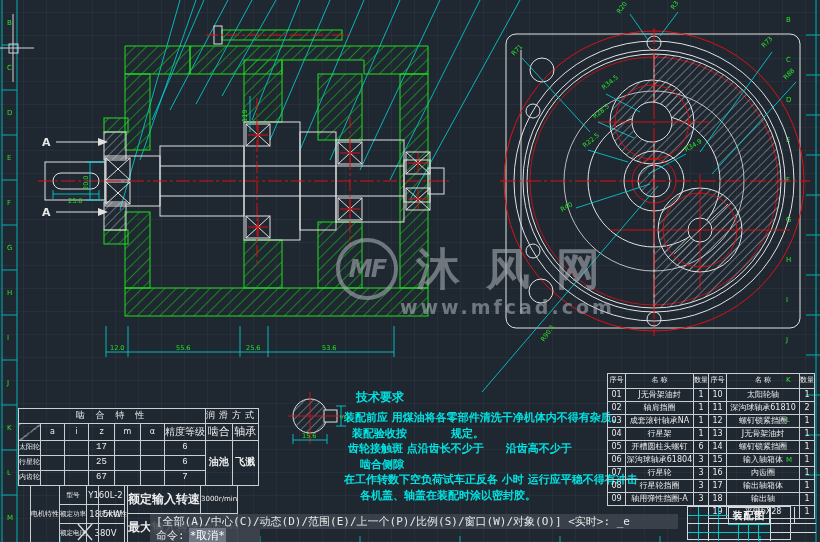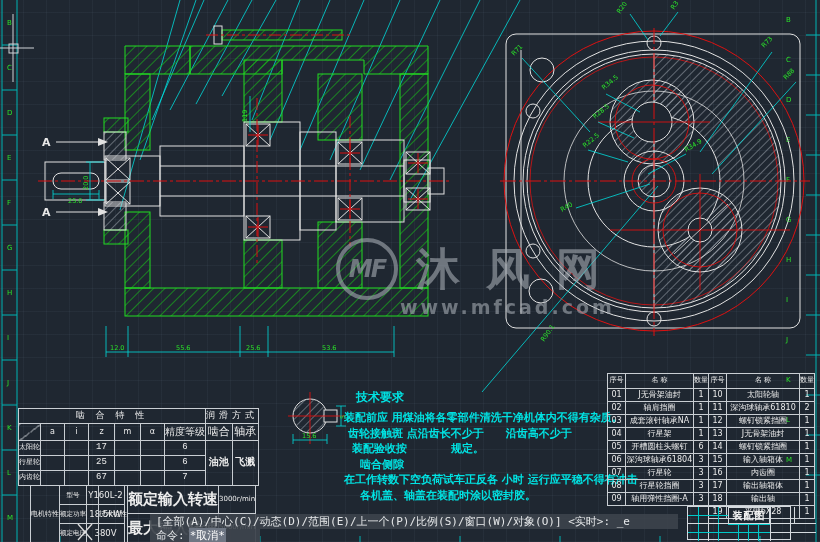--- a/index.html
+++ b/index.html
@@ -398,8 +398,8 @@
 <div class="tech">
   <div class="t-title">技术要求</div>
   <div class="t-line i1">装配前应 用煤油将各零部件清洗干净机体内不得有杂质。</div>
+  <div class="t-line i2">装配验收按　　　　规定。</div>
   <div class="t-line i3">齿轮接触斑 点沿齿长不少于　　沿齿高不少于</div>
-  <div class="t-line i2">装配验收按　　　　规定。</div>
   <div class="t-line i4">啮合侧隙</div>
   <div class="t-line i5">在工作转数下空负荷试车正反各 小时 运行应平稳不得有冲击</div>
   <div class="t-line i7">各机盖、轴盖在装配时涂以密封胶。</div>

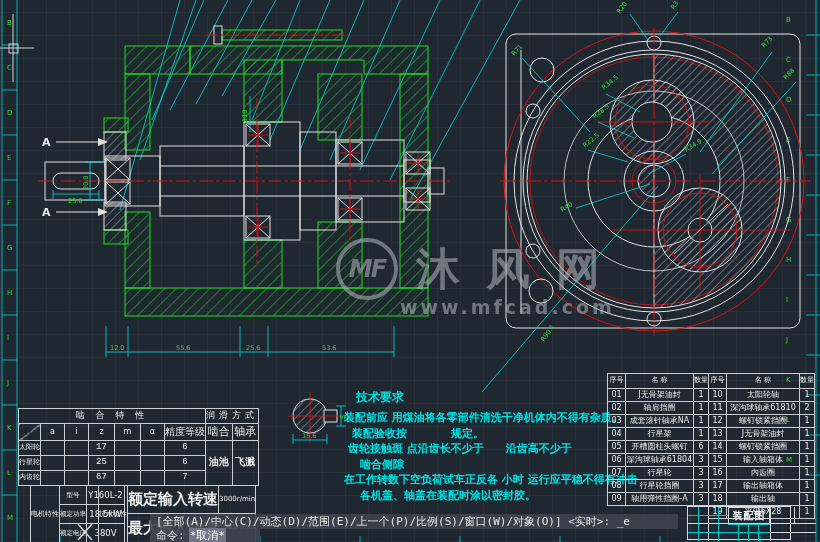--- a/index.html
+++ b/index.html
@@ -47,7 +47,7 @@
   .motor{font-size:8.5px;}
   .motor .vlab{font-size:7px;line-height:1.15;}
   .motor .sm{font-size:6.5px;}
-  .motor .spd{font-size:15px;font-weight:bold;line-height:1.1;}
+  .motor .spd{font-size:12px;font-weight:bold;line-height:1.1;}
   .motor .rpm{font-size:7px;}
 
   

